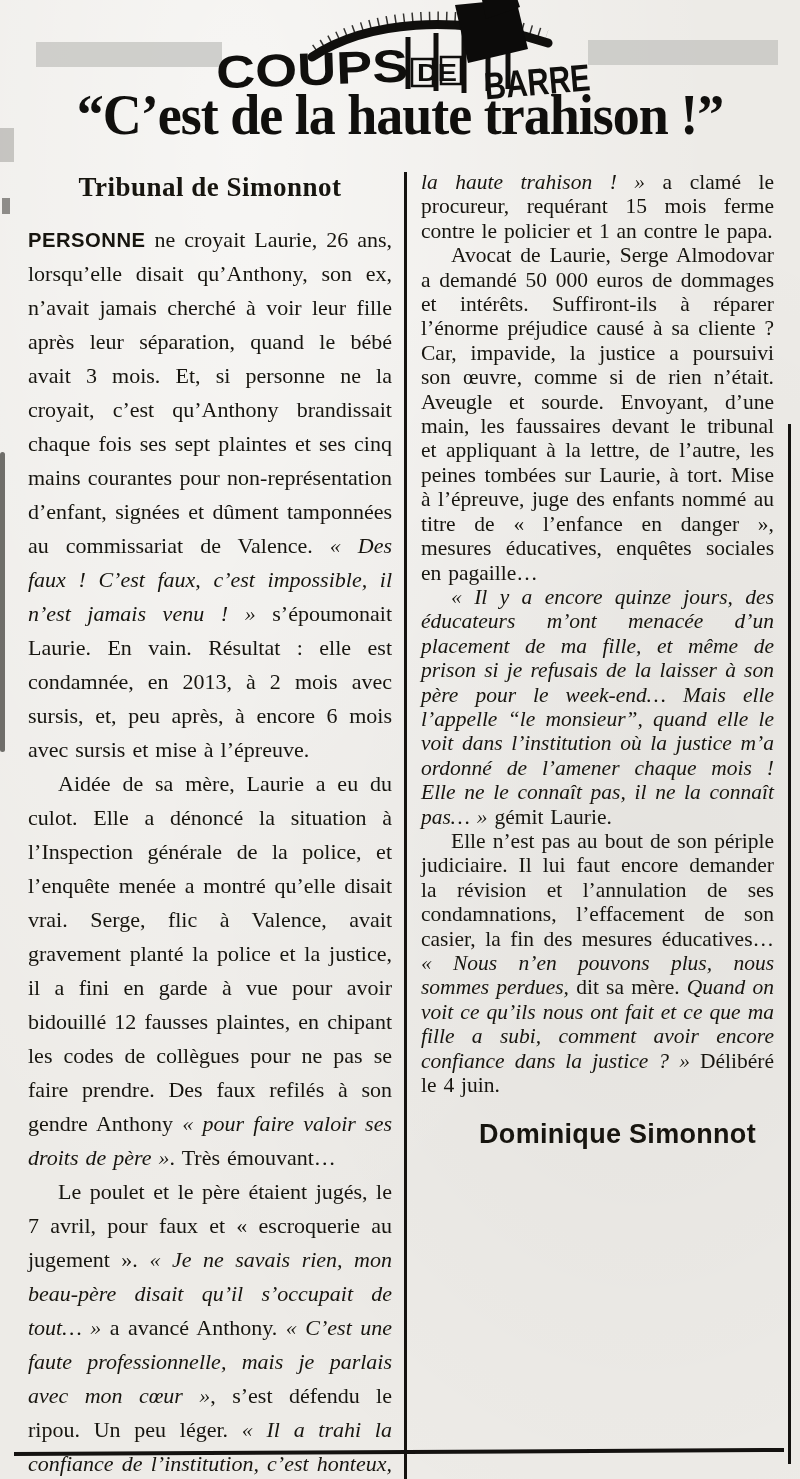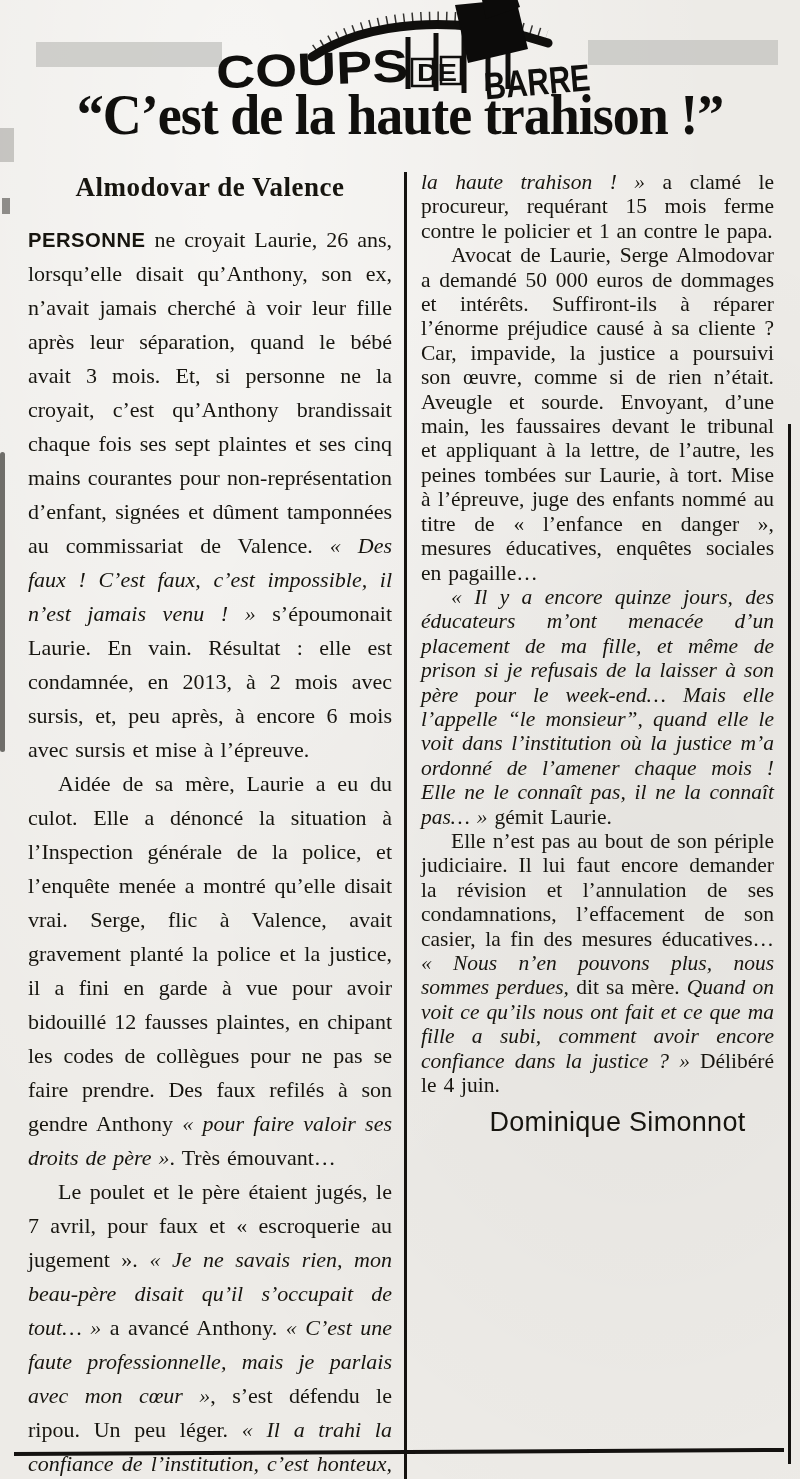--- a/index.html
+++ b/index.html
@@ -108,7 +108,7 @@
 
   <div class="cols">
     <div class="col-left">
-      <h2 class="subhead">Almodovar de Valence</h2>
+      <h2 class="subhead">Tribunal de Simonnot</h2>
       <div>
           <p class="para"><span class="run-lead">PERSONNE</span><span class="run-normal"> ne croyait Laurie, 26 ans, lorsqu’elle disait qu’Anthony, son ex, n’avait jamais cherché à voir leur fille après leur séparation, quand le bébé avait 3 mois. Et, si personne ne la croyait, c’est qu’Anthony brandissait chaque fois ses sept plaintes et ses cinq mains courantes pour non-représentation d’enfant, signées et dûment tamponnées au commissariat de Valence. </span><span class="run-italic">«&nbsp;Des faux&nbsp;! C’est faux, c’est impossible, il n’est jamais venu&nbsp;!&nbsp;»</span><span class="run-normal"> s’époumonait Laurie. En vain. Résultat&nbsp;: elle est condamnée, en 2013, à 2 mois avec sursis, et, peu après, à encore 6 mois avec sursis et mise à l’épreuve.</span></p>
           <p class="para indent"><span class="run-normal">Aidée de sa mère, Laurie a eu du culot. Elle a dénoncé la situation à l’Inspection générale de la police, et l’enquête menée a montré qu’elle disait vrai. Serge, flic à Valence, avait gravement planté la police et la justice, il a fini en garde à vue pour avoir bidouillé 12 fausses plaintes, en chipant les codes de collègues pour ne pas se faire prendre. Des faux refilés à son gendre Anthony </span><span class="run-italic">«&nbsp;pour faire valoir ses droits de père&nbsp;»</span><span class="run-normal">. Très émouvant…</span></p>

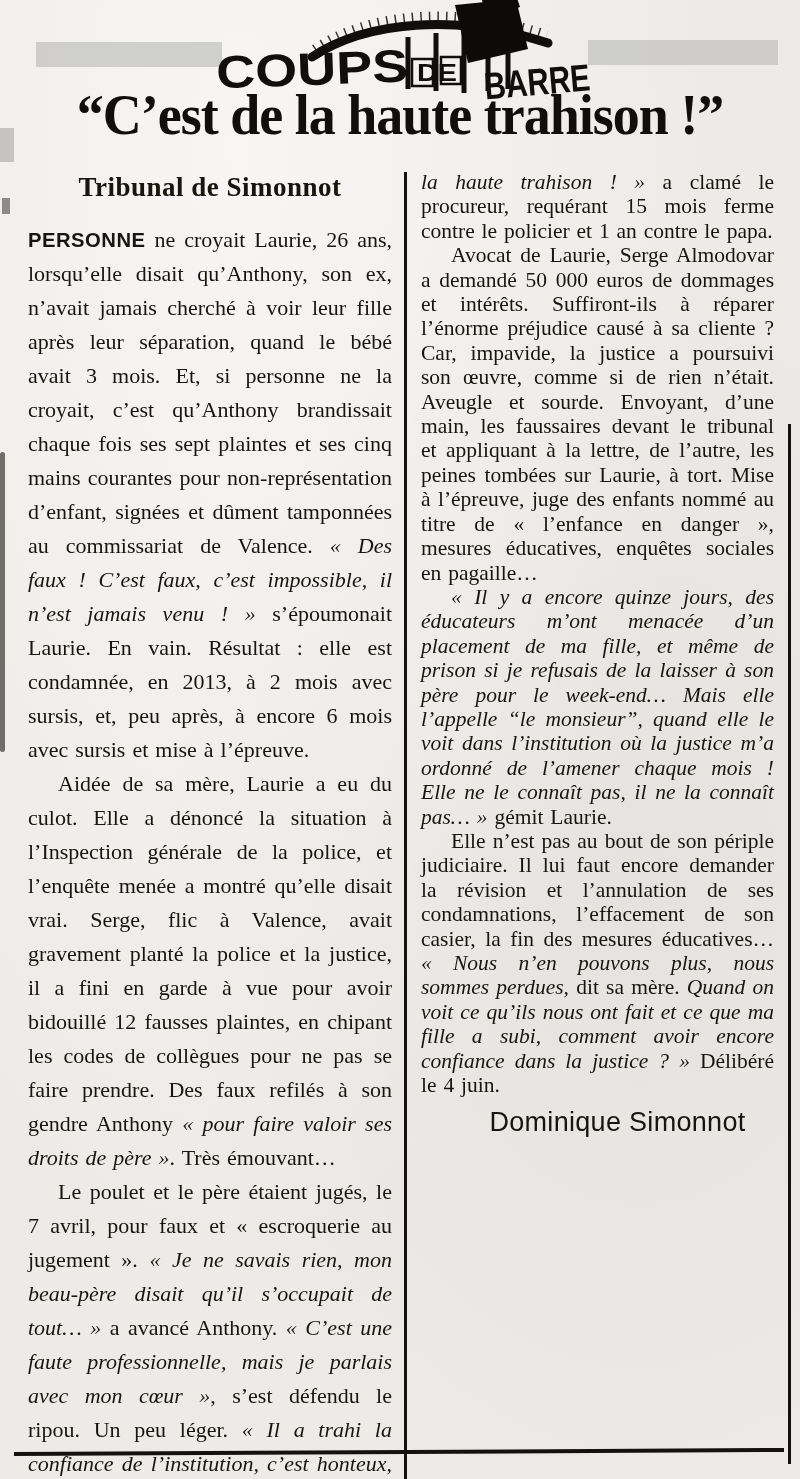--- a/index.html
+++ b/index.html
@@ -58,9 +58,9 @@
     font-weight:bold;font-size:.92em;letter-spacing:.5px;
   }
   .byline{
-    margin-top:10px;text-align:center;padding-left:40px;
+    margin-top:22px;text-align:center;padding-left:40px;
     font-family:"Liberation Sans","DejaVu Sans",sans-serif;
-    font-weight:normal;font-size:27px;letter-spacing:.3px;
+    font-weight:bold;font-size:27px;letter-spacing:.3px;
   }
   
   .right-rule{position:absolute;left:788px;top:424px;width:3px;height:1040px;background:#141210;}

